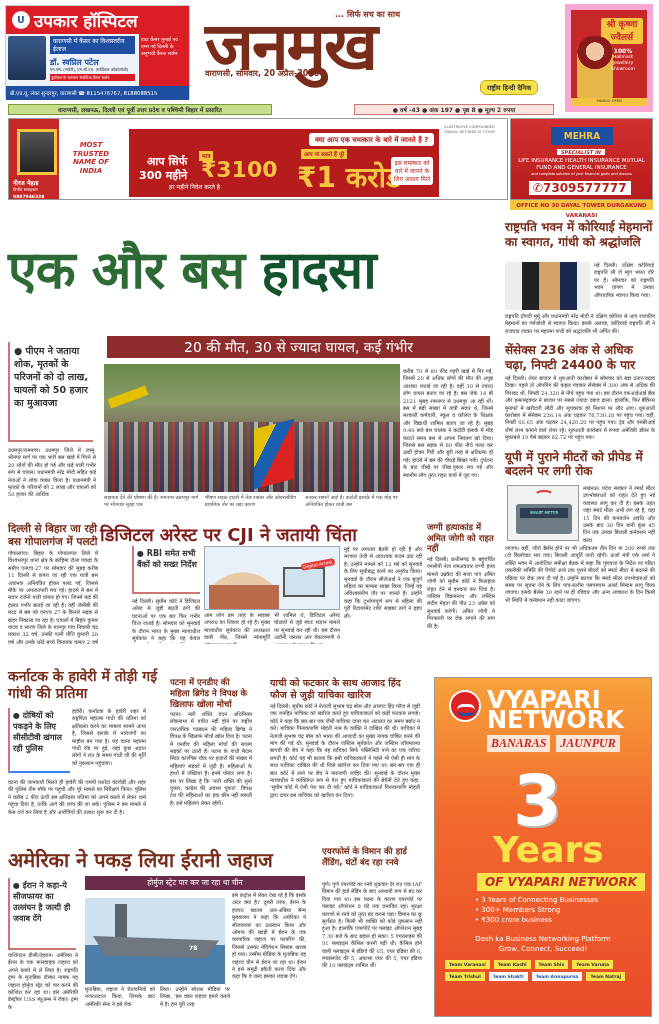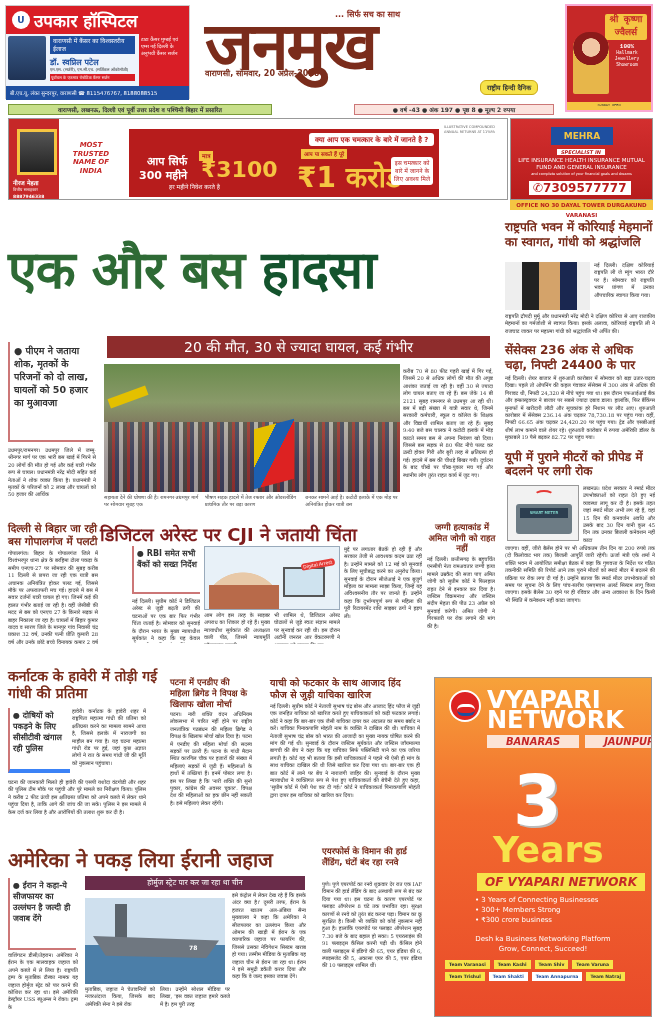--- a/index.html
+++ b/index.html
@@ -25,7 +25,7 @@
   .masthead-date { left: 205px; top: 67px; font-size: 8px; color: #7a2c1b; font-weight: bold; }
   .masthead-badge { left: 480px; top: 80px; background: #f7e34a; border: 1px solid #c9a816; border-radius: 6px; font-size: 6.5px; padding: 2px 6px; font-weight: bold; color: #333; }
 
-  .jewel-ad { left: 565px; top: 4px; width: 88px; height: 108px; background: #c62828; border: 2px solid #f9a8d4; font-family: Liberation Mono, monospace; }
+  .jewel-ad { left: 565px; top: 4px; width: 88px; height: 108px; background: #c62828; border: 6px solid #f9a8d4; }
   .jewel-brand { position: absolute; right: 4px; top: 8px; width: 42px; height: 26px; background: #f5c542; color: #c62828; font-size: 9px; font-weight: bold; text-align: center; line-height: 13px; border-radius: 2px; }
   .jewel-woman { position: absolute; left: 6px; top: 26px; width: 36px; height: 62px; background: radial-gradient(circle at 50% 25%, #f1c6a4 0 18%, #8b1a1a 19% 35%, #e7b64a 36% 100%); border-radius: 16px 16px 2px 2px; }
   .jewel-text { position: absolute; right: 4px; top: 38px; width: 40px; color: #fff; font-size: 4.5px; text-align: center; line-height: 6px; }

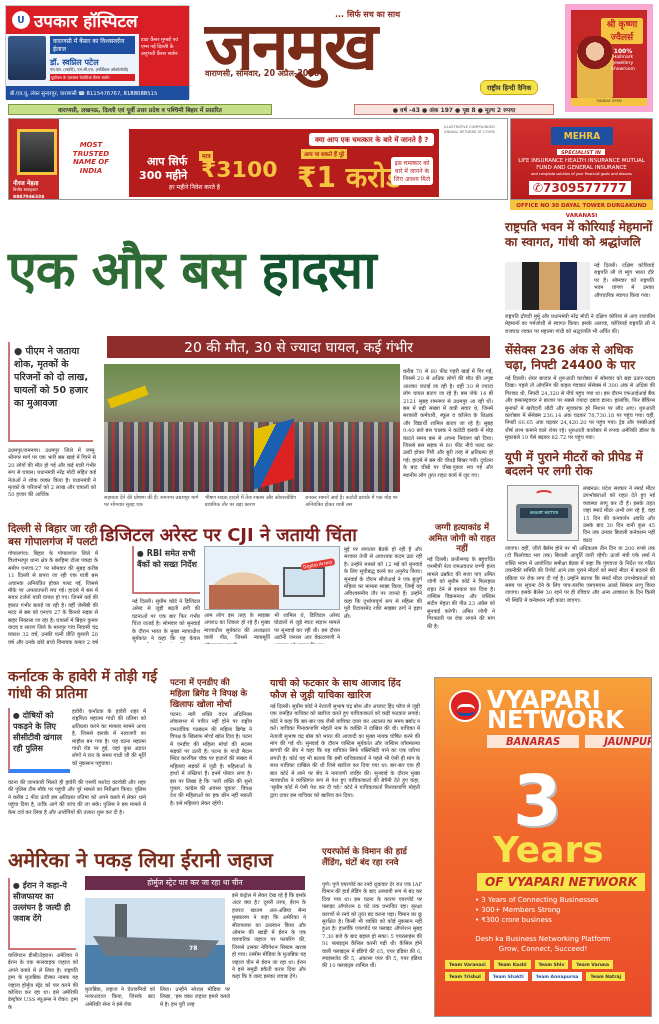--- a/index.html
+++ b/index.html
@@ -99,7 +99,7 @@
   .cji-body2 { left: 204px; top: 612px; width: 66px; height: 32px; }
   .cji-body3 { left: 274px; top: 612px; width: 66px; height: 32px; }
   .cji-body4 { left: 344px; top: 546px; width: 78px; height: 98px; }
-  .jaggi-head { left: 427px; top: 522px; width: 70px; font-size: 8.5px; font-weight: bold; color: #7a2c1b; line-height: 10.5px; text-align: center; }
+  .jaggi-head { left: 427px; top: 522px; width: 70px; font-size: 8.5px; font-weight: bold; color: #7a2c1b; line-height: 10.5px; }
   .jaggi-body { left: 427px; top: 556px; width: 68px; height: 88px; }
 
   .dbh-head { left: 8px; top: 522px; width: 90px; font-size: 10.5px; font-weight: bold; color: #7a2c1b; line-height: 13px; }

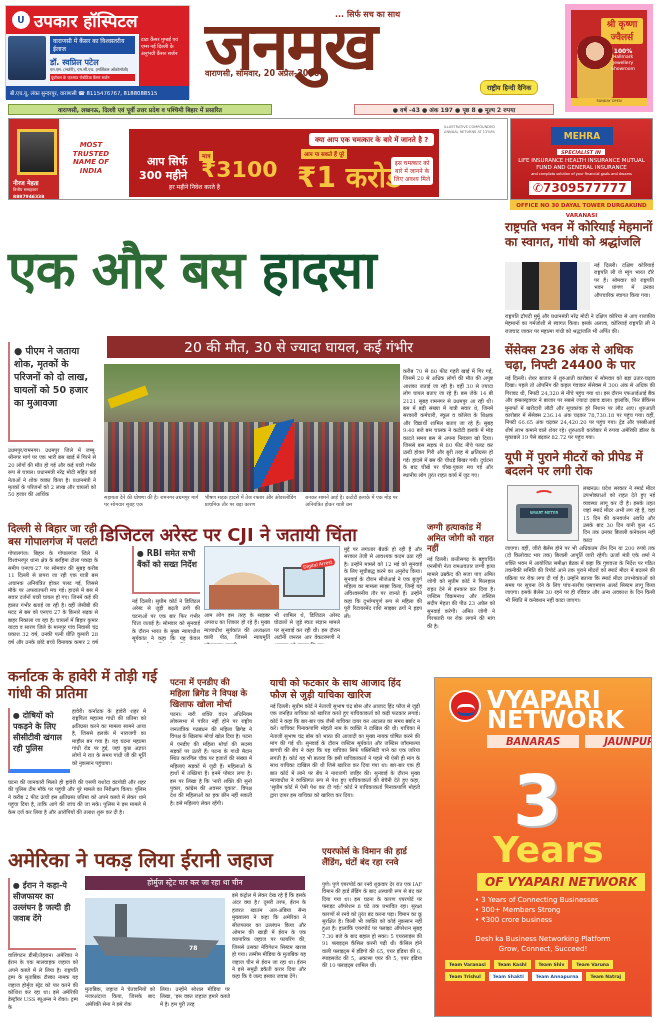--- a/index.html
+++ b/index.html
@@ -107,7 +107,7 @@
 
   
   .kar-head { left: 8px; top: 668px; width: 150px; font-size: 14px; font-weight: bold; color: #7a2c1b; line-height: 17px; }
-  .kar-pull { left: 8px; top: 708px; width: 62px; height: 65px; border-left: 2px solid #c77; border-bottom: 4px solid #3b82f6; padding: 2px 3px; font-size: 8px; font-weight: bold; color: #333; line-height: 11px; }
+  .kar-pull { left: 8px; top: 708px; width: 62px; height: 65px; border-left: 2px solid #c77; border-bottom: 2px solid #3b82f6; padding: 2px 3px; font-size: 8px; font-weight: bold; color: #333; line-height: 11px; }
   .kar-body1 { left: 72px; top: 708px; width: 74px; height: 70px; }
   .kar-body2 { left: 8px; top: 779px; width: 138px; height: 50px; }
   .patna-head { left: 170px; top: 677px; width: 82px; font-size: 8.5px; font-weight: bold; color: #7a2c1b; line-height: 11px; }

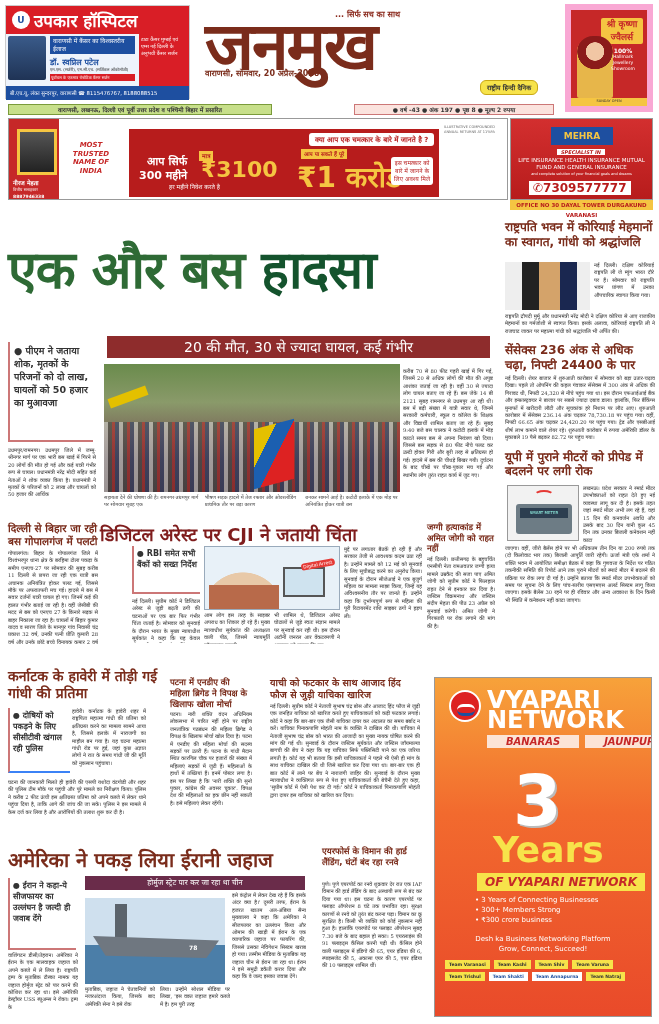--- a/index.html
+++ b/index.html
@@ -121,7 +121,7 @@
   .vy-logo::after { content: ""; position: absolute; left: 6px; top: 12px; width: 18px; height: 6px; border-top: 3px solid #fff; border-bottom: 3px solid #1e4fa0; border-radius: 6px; }
   .vy-title { position: absolute; left: 52px; top: 12px; color: #fff; font-size: 24px; font-weight: bold; line-height: 20px; }
   .vy-cities { position: absolute; left: 52px; top: 57px; display: flex; gap: 6px; }
-  .vy-city { background: #fce4d6; color: #c62828; font-size: 10px; font-weight: bold; font-style: italic; padding: 1px 19px; }
+  .vy-city { background: #fce4d6; color: #c62828; font-size: 12px; font-weight: bold; font-style: italic; padding: 1px 4px; font-family: Liberation Serif, serif; }
   .vy-three { position: absolute; left: 78px; top: 88px; color: #fff; font-size: 70px; font-weight: bold; line-height: 70px; text-shadow: 2px 2px 0 #bbb; }
   .vy-years { position: absolute; left: 58px; top: 154px; color: #f7e34a; font-size: 36px; font-weight: bold; line-height: 36px; }
   .vy-of { position: absolute; left: 42px; top: 195px; background: #f7e34a; color: #c62828; font-size: 12px; font-weight: bold; font-style: italic; padding: 2px 8px; }

